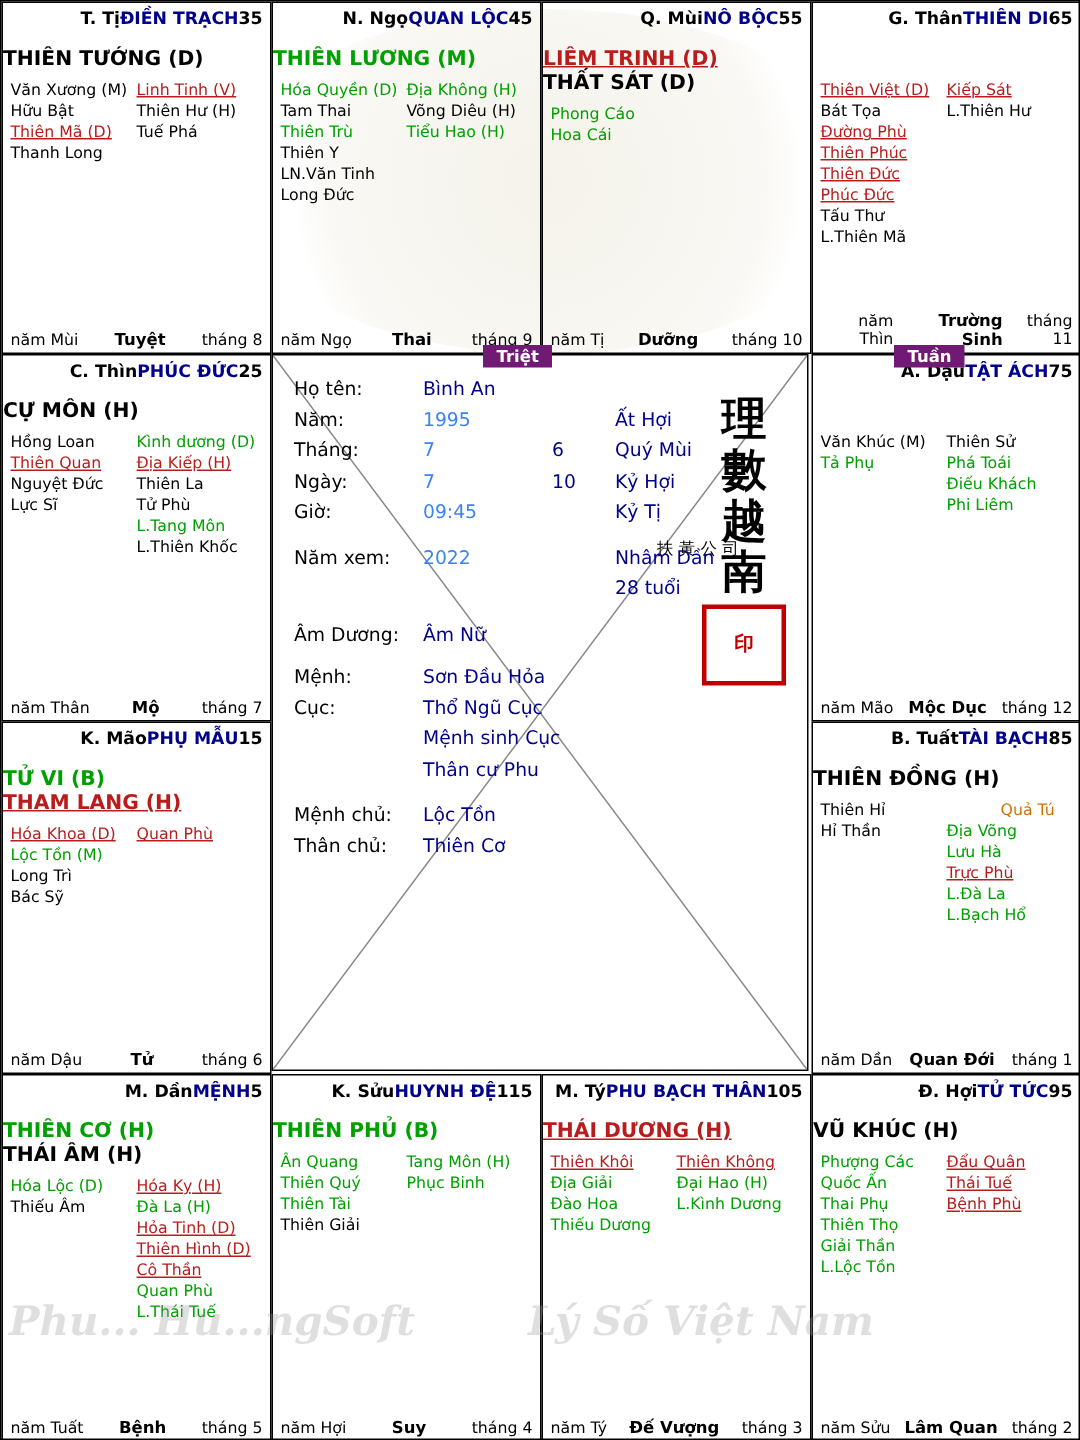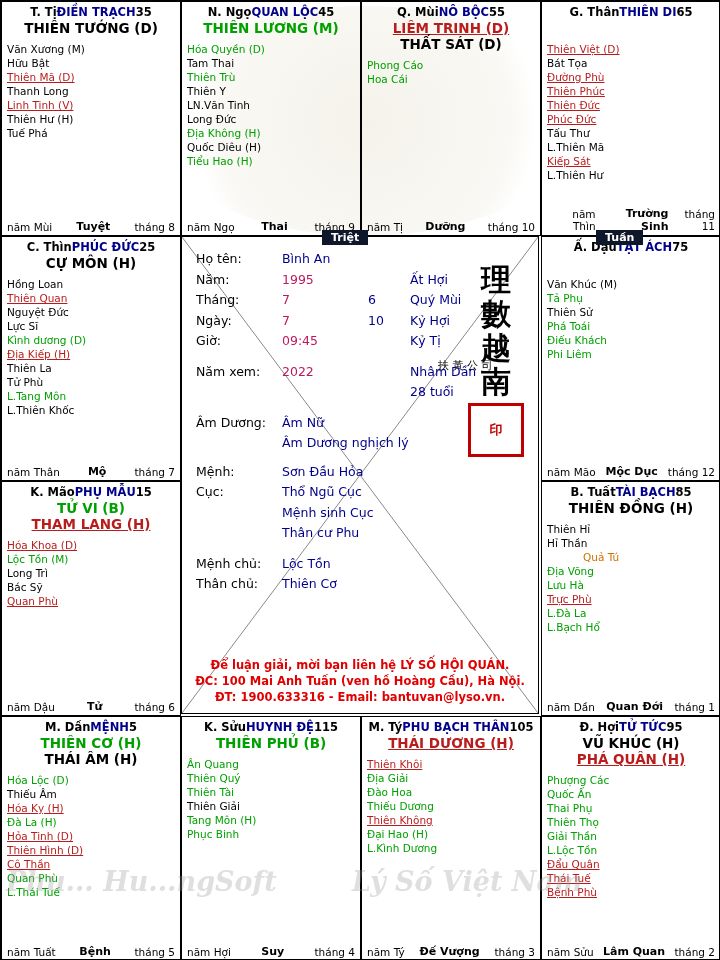--- a/index.html
+++ b/index.html
@@ -26,7 +26,7 @@
     background:transparent;
   }
   .cell .hdr {
-    display:flex; align-items:center; justify-content:center;
+    display:flex; align-items:center; justify-content:flex-end;
     font-size:11.5px; font-weight:bold; padding:3px 5px 0 5px;
   }
   .hdr .chi { color:#000; }

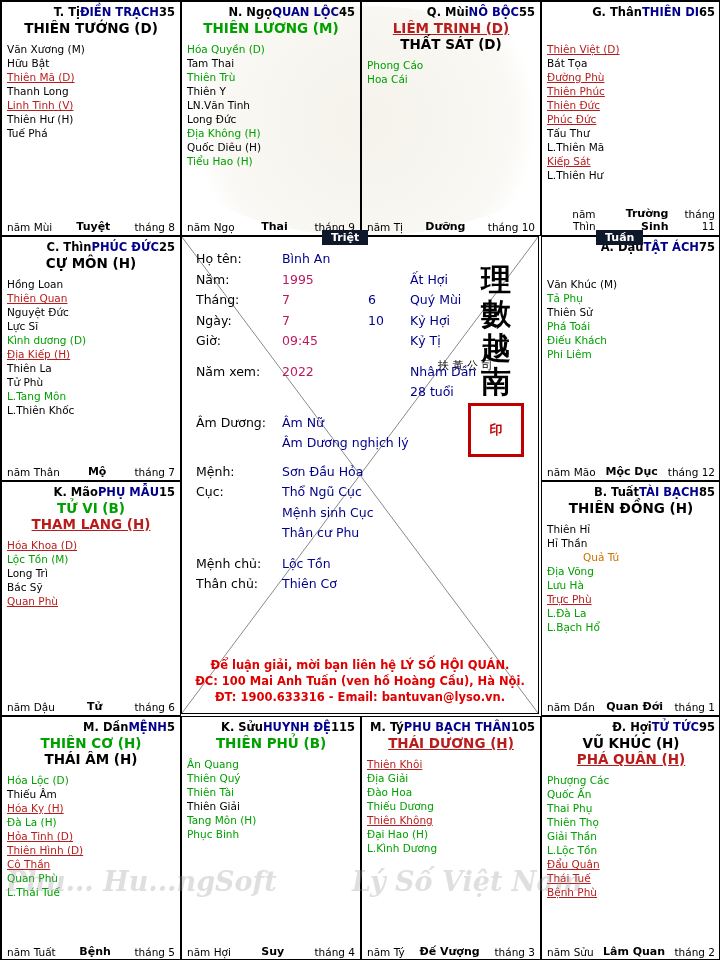--- a/index.html
+++ b/index.html
@@ -33,10 +33,9 @@
   .hdr .cung { color:#00008b; font-weight:bold; }
   .hdr .num { color:#000; font-weight:bold; }
   .stars-main {
-    text-align:center;
     font-weight:bold;
     font-size:13.5px;
-    margin-top:1px;
+    margin-top:12px;
     line-height:16px;
   }
   .stars-main .l { display:block; }

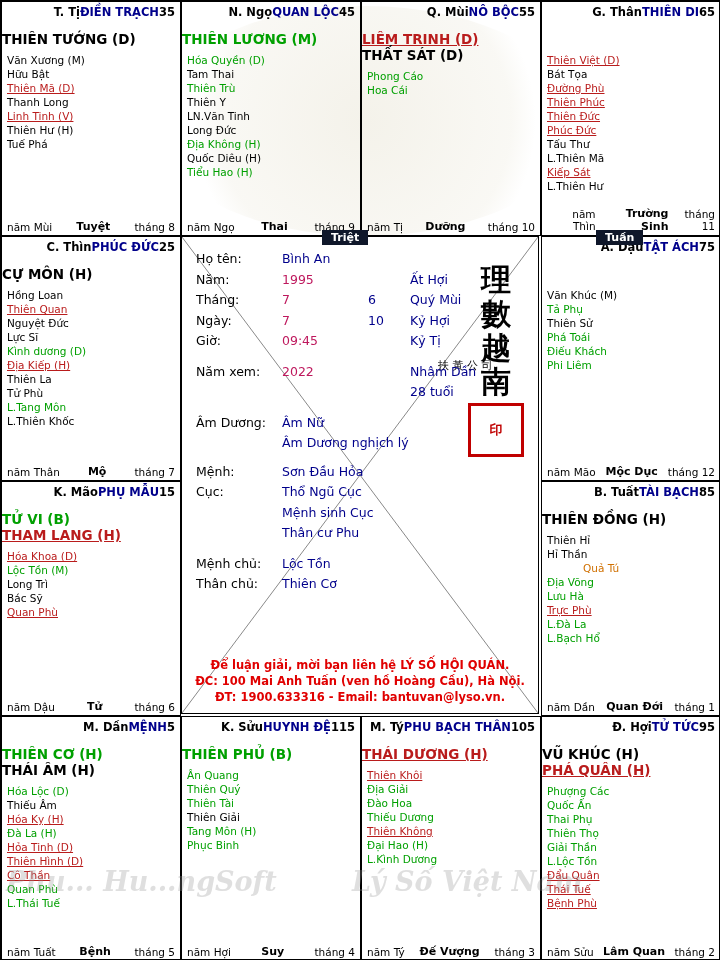--- a/index.html
+++ b/index.html
@@ -44,7 +44,6 @@
     padding:6px 5px 0 5px;
     font-size:10.5px;
     line-height:14px;
-    flex-direction:column;
   }
   .cols .c { width:50%; }
   .cols .c div { white-space:nowrap; }

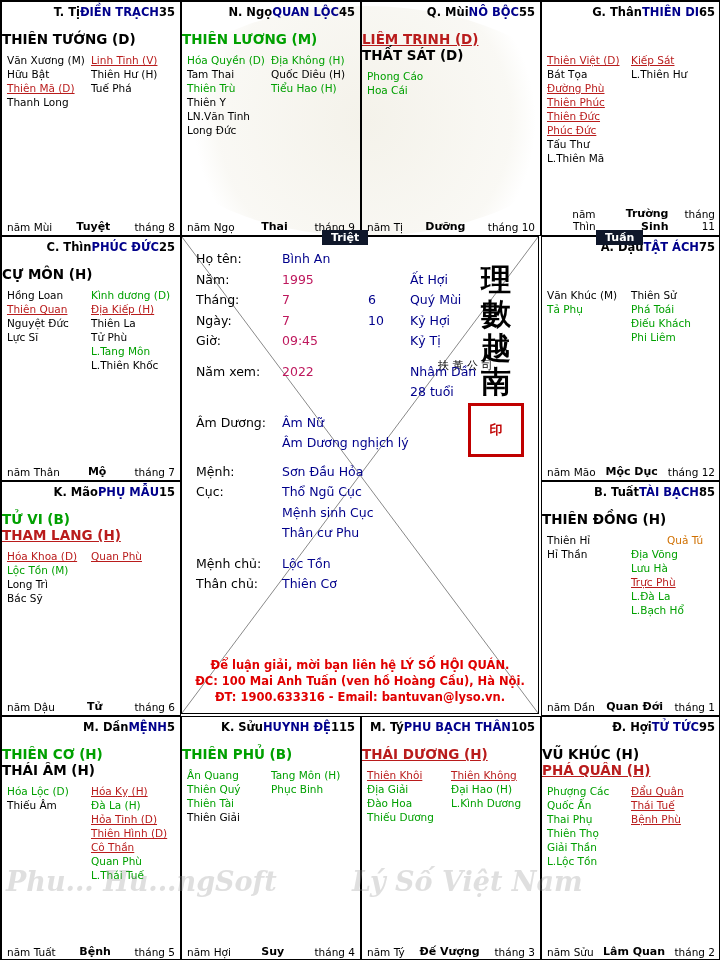--- a/index.html
+++ b/index.html
@@ -187,7 +187,7 @@
         </div>
         <div class="c">
           <div class="green">Địa Không (H)</div>
-          <div class="black">Quốc Diêu (H)</div>
+          <div class="black">Võng Diêu (H)</div>
           <div class="green">Tiểu Hao (H)</div>
         </div>
       </div>

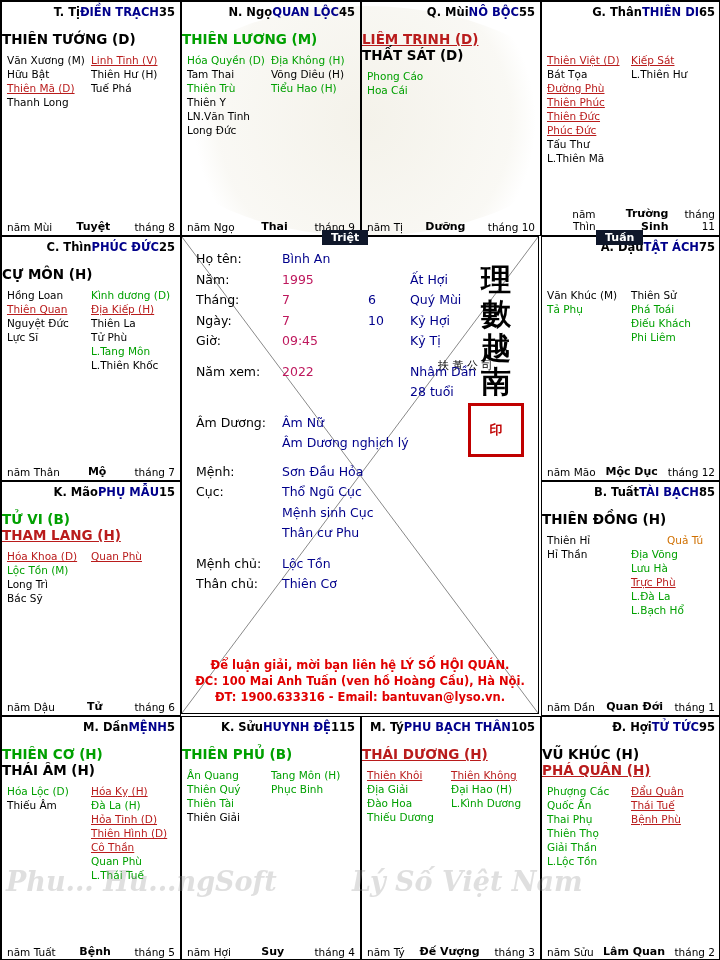--- a/index.html
+++ b/index.html
@@ -111,7 +111,7 @@
   }
   
   .tag {
-    position:absolute; background:#0f172a; color:#fff;
+    position:absolute; background:#701a75; color:#fff;
     font-size:11px; font-weight:bold; padding:1px 9px; z-index:5;
   }
   #tag-triet { left:322px; top:230px; }

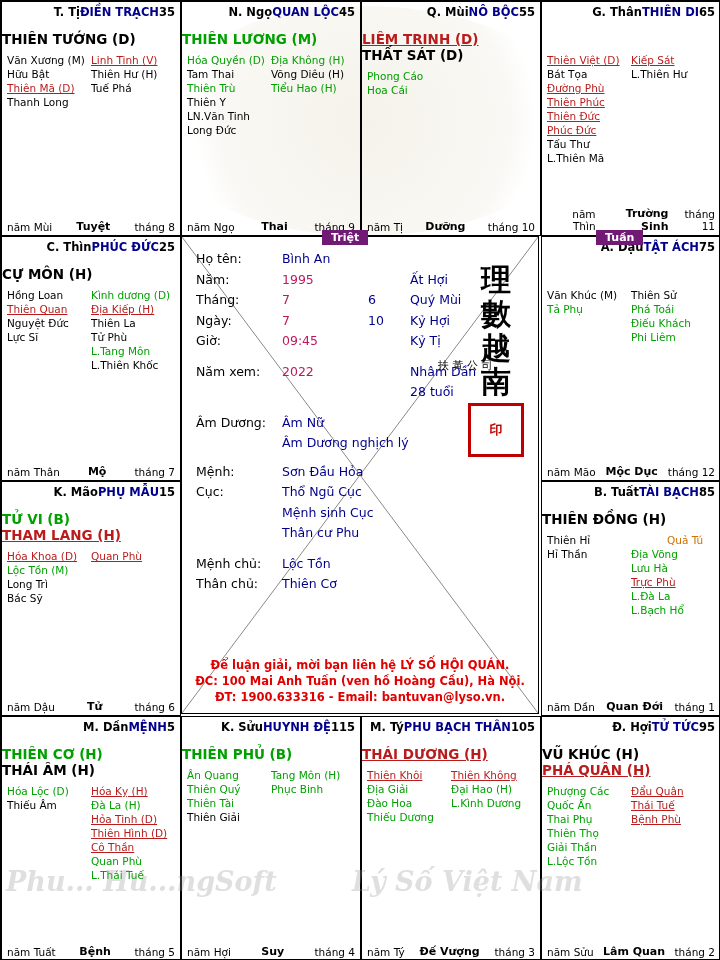--- a/index.html
+++ b/index.html
@@ -79,7 +79,7 @@
   .ilabel { width:86px; color:#000; }
   .ival   { color:#00008b; }
   .i2 { display:flex; }
-  .i2 .a { width:86px; color:#be185d; }
+  .i2 .a { width:86px; color:#3b82f6; }
   .i2 .b { width:42px; color:#00008b; }
   .i2 .c { color:#00008b; }
   .contact {

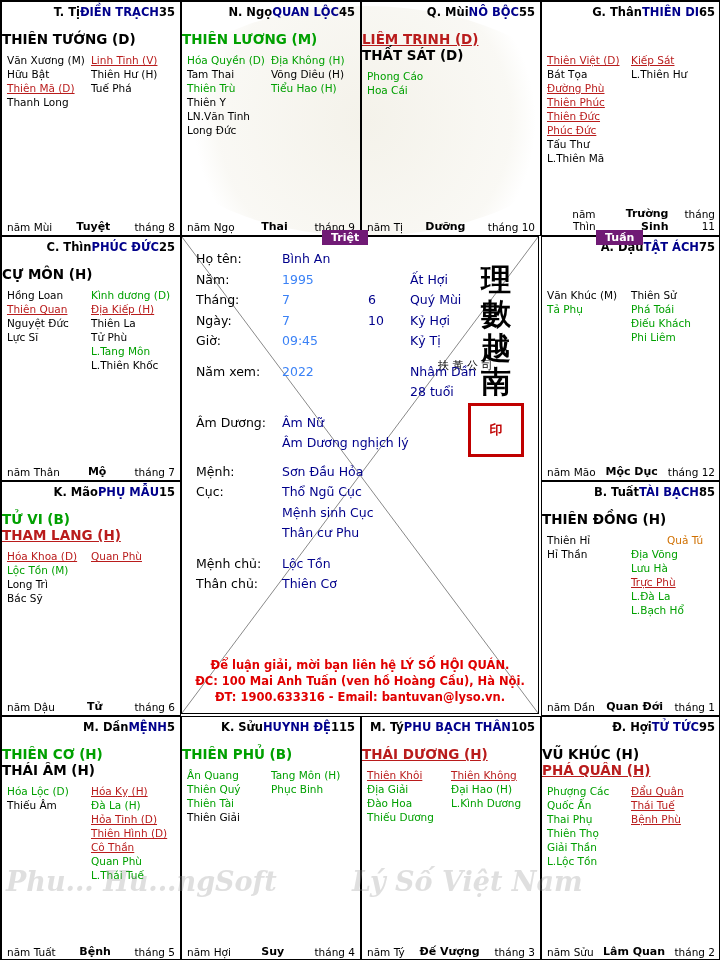--- a/index.html
+++ b/index.html
@@ -557,10 +557,6 @@
       <span class="ilabel">Âm Dương:</span>
       <span class="ival">Âm Nữ</span>
     </div>
-    <div class="irow">
-      <span class="ilabel"></span>
-      <span class="ival">Âm Dương nghịch lý</span>
-    </div>
     <div style="height:8px"></div>
     <div class="irow">
       <span class="ilabel">Mệnh:</span>

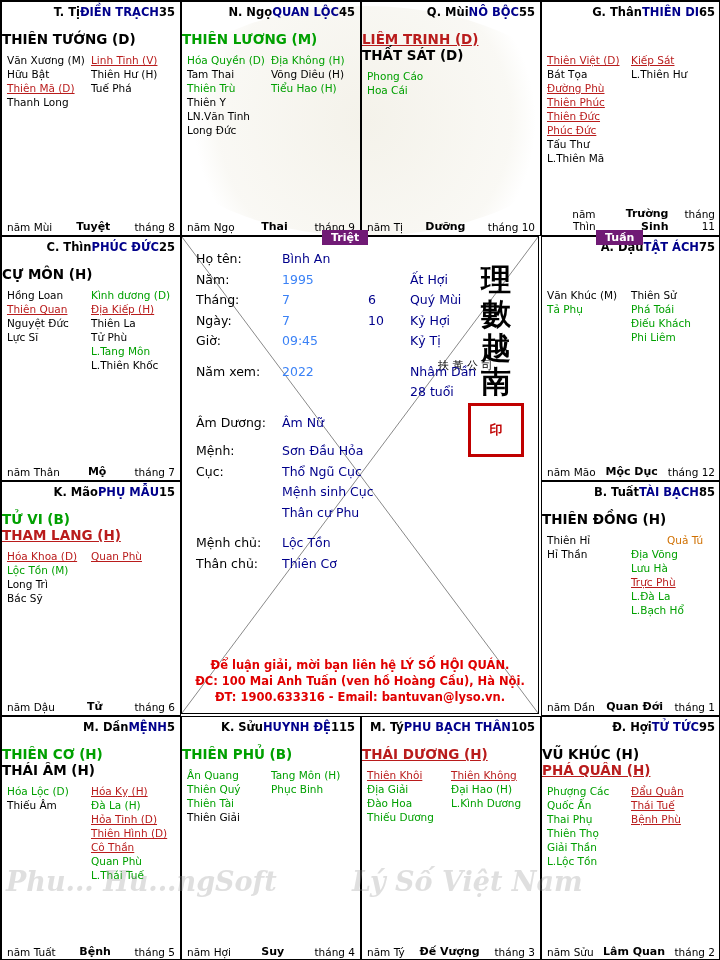--- a/index.html
+++ b/index.html
@@ -585,11 +585,6 @@
     </div>
   </div>
 
-  <div class="contact">
-    <div>Để luận giải, mời bạn liên hệ LÝ SỐ HỘI QUÁN.</div>
-    <div>ĐC: 100 Mai Anh Tuấn (ven hồ Hoàng Cầu), Hà Nội.</div>
-    <div>ĐT: 1900.633316 - Email: bantuvan@lyso.vn.</div>
-  </div>
 </div>
 
 <div class="tag" id="tag-triet">Triệt</div>

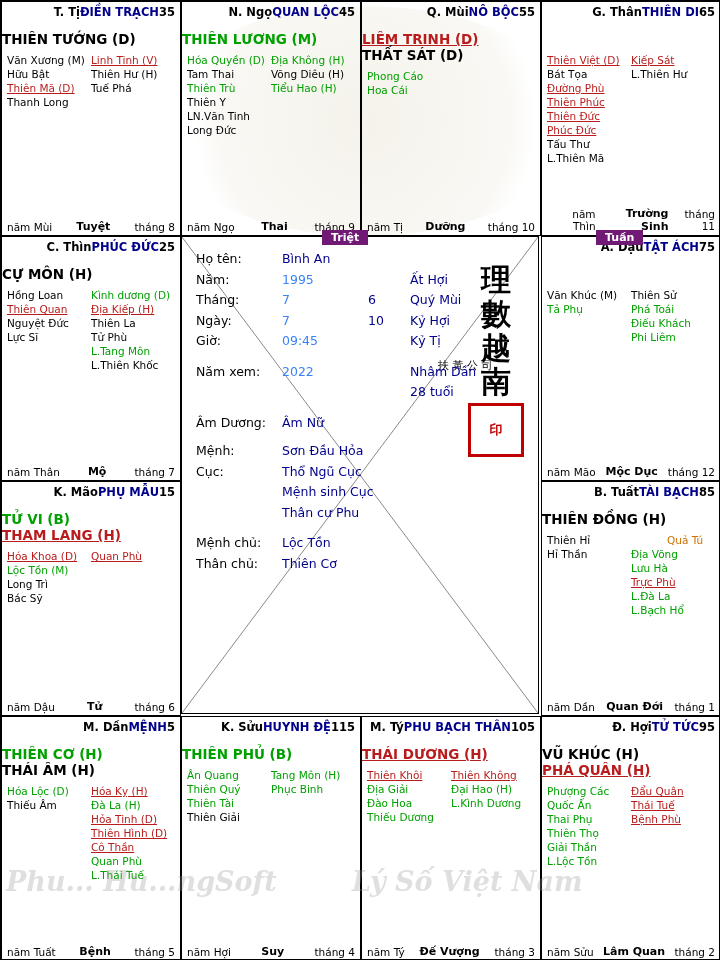--- a/index.html
+++ b/index.html
@@ -458,7 +458,6 @@
       </div>
       <div class="stars-main">
         <span class="l black">VŨ KHÚC (H)</span>
-        <span class="l red">PHÁ QUÂN (H)</span>
       </div>
       <div class="cols">
         <div class="c">

